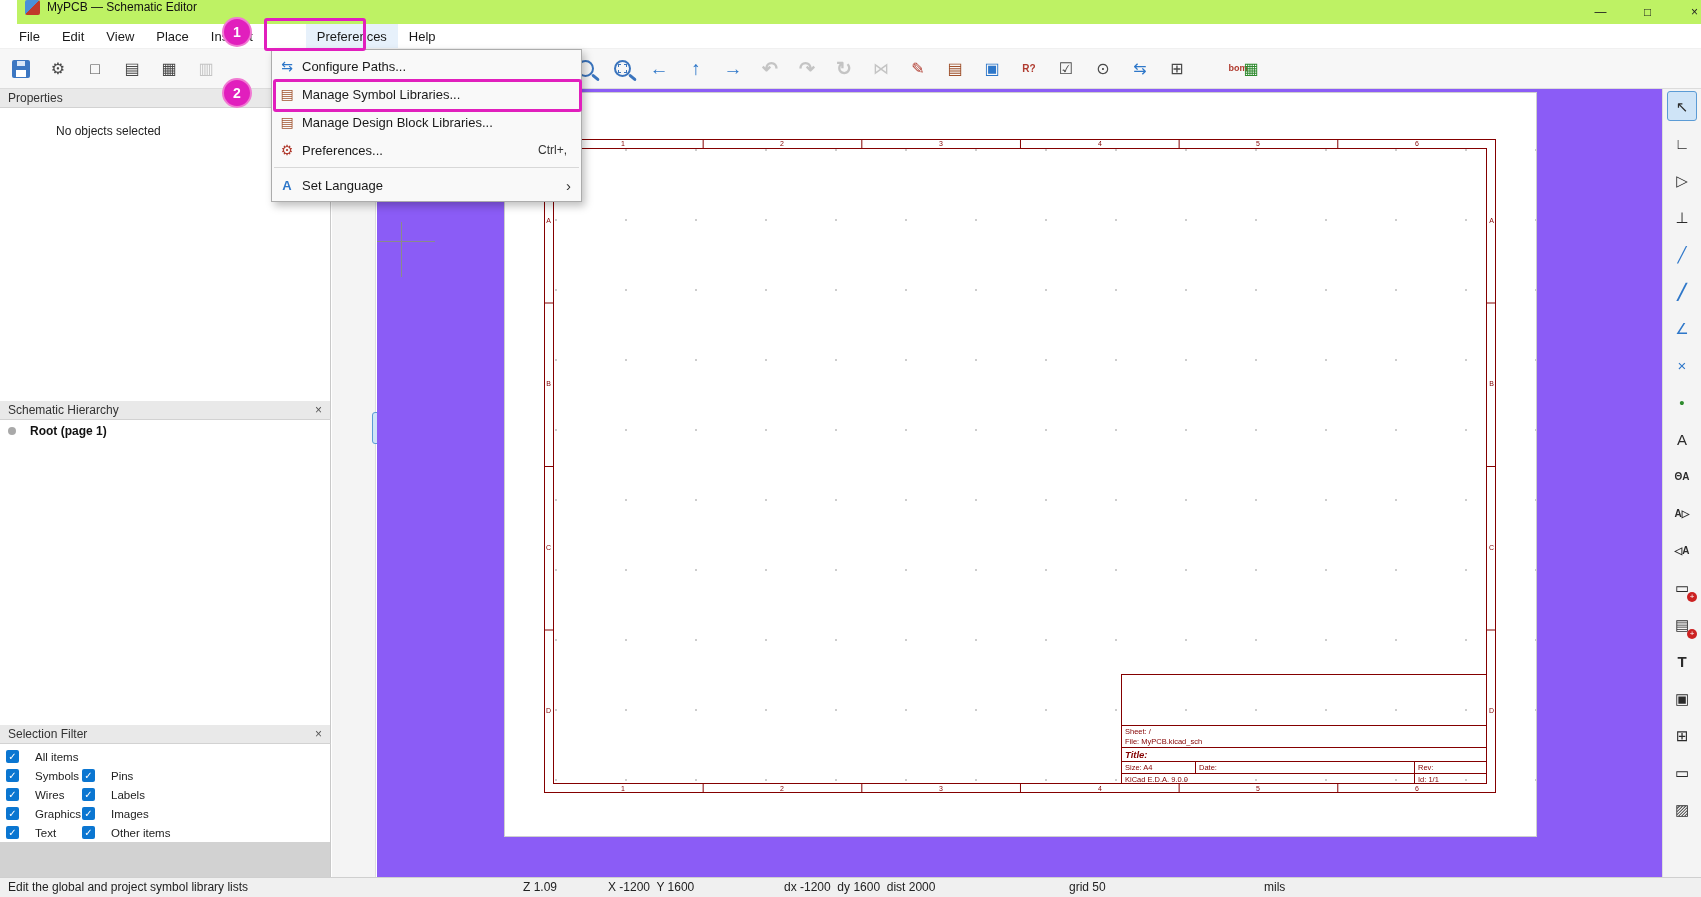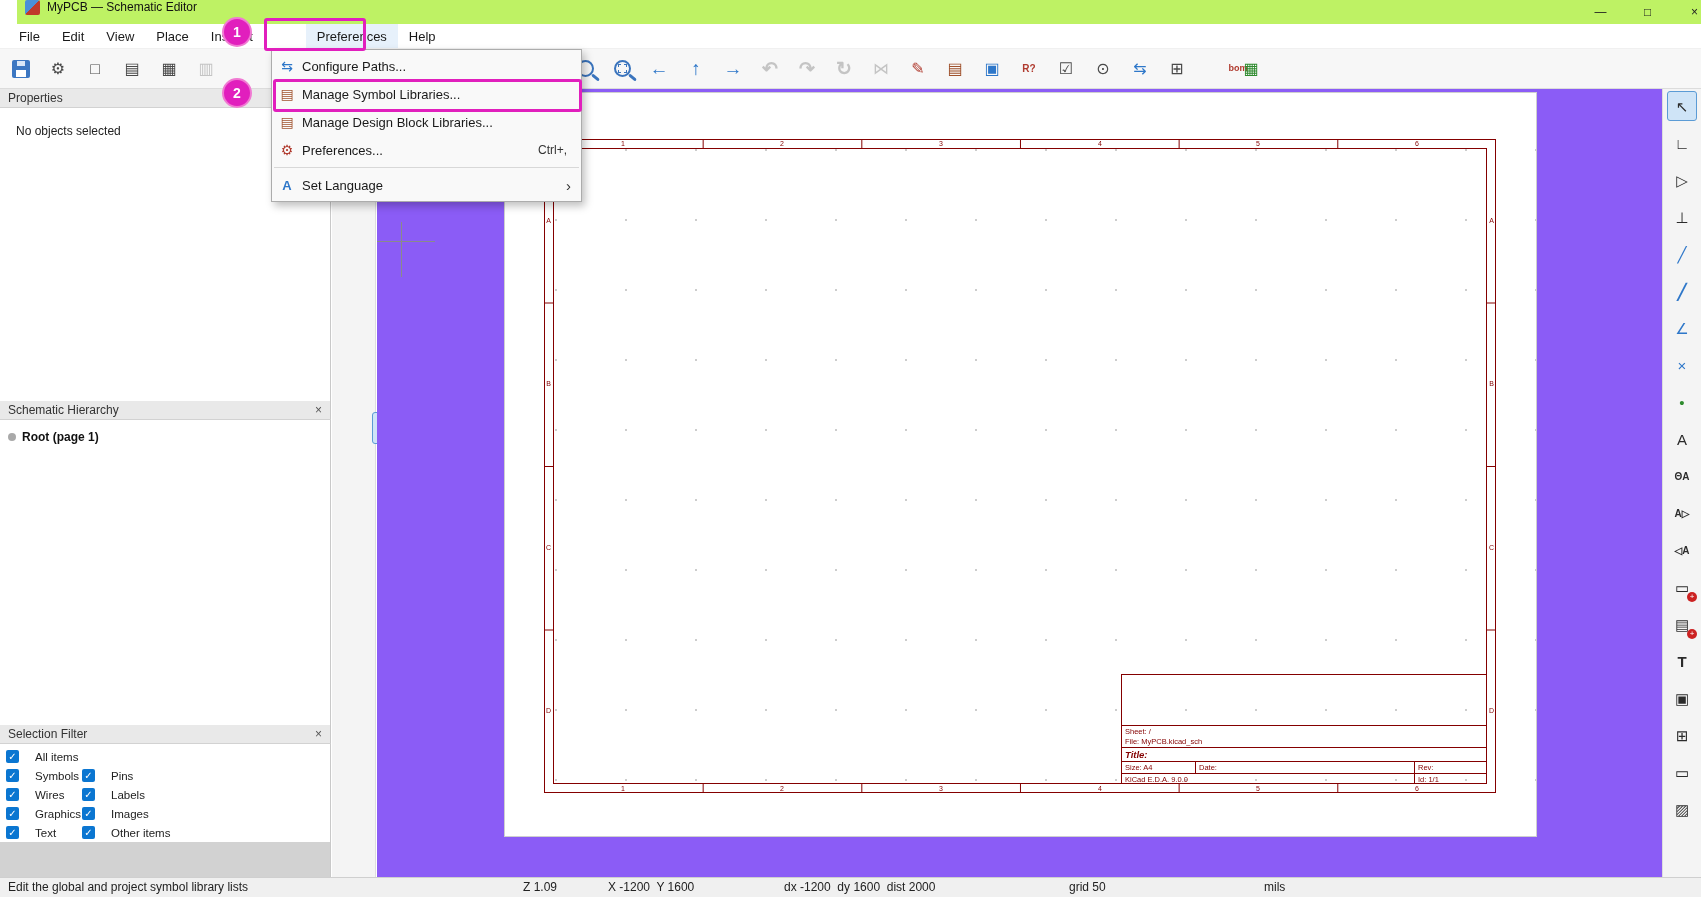--- a/index.html
+++ b/index.html
@@ -43,7 +43,7 @@
   .ph-props{top:89px;} .pb-props{top:108px;height:293px;}
   .ph-hier{top:401px;} .pb-hier{top:420px;height:305px;}
   .ph-filter{top:725px;} .pb-filter{top:744px;height:98px;}
-  .empty-msg{padding:16px;font-size:12px;color:#222;}
+  .empty-msg{padding:16px;font-size:12px;color:#222;margin-left:40px;}
   .root-row{display:flex;align-items:center;gap:6px;padding:10px 8px;}
   .root-dot{width:8px;height:8px;border-radius:50%;background:#a9a9a9;}
   .root-label{font-size:12px;font-weight:bold;color:#111;}

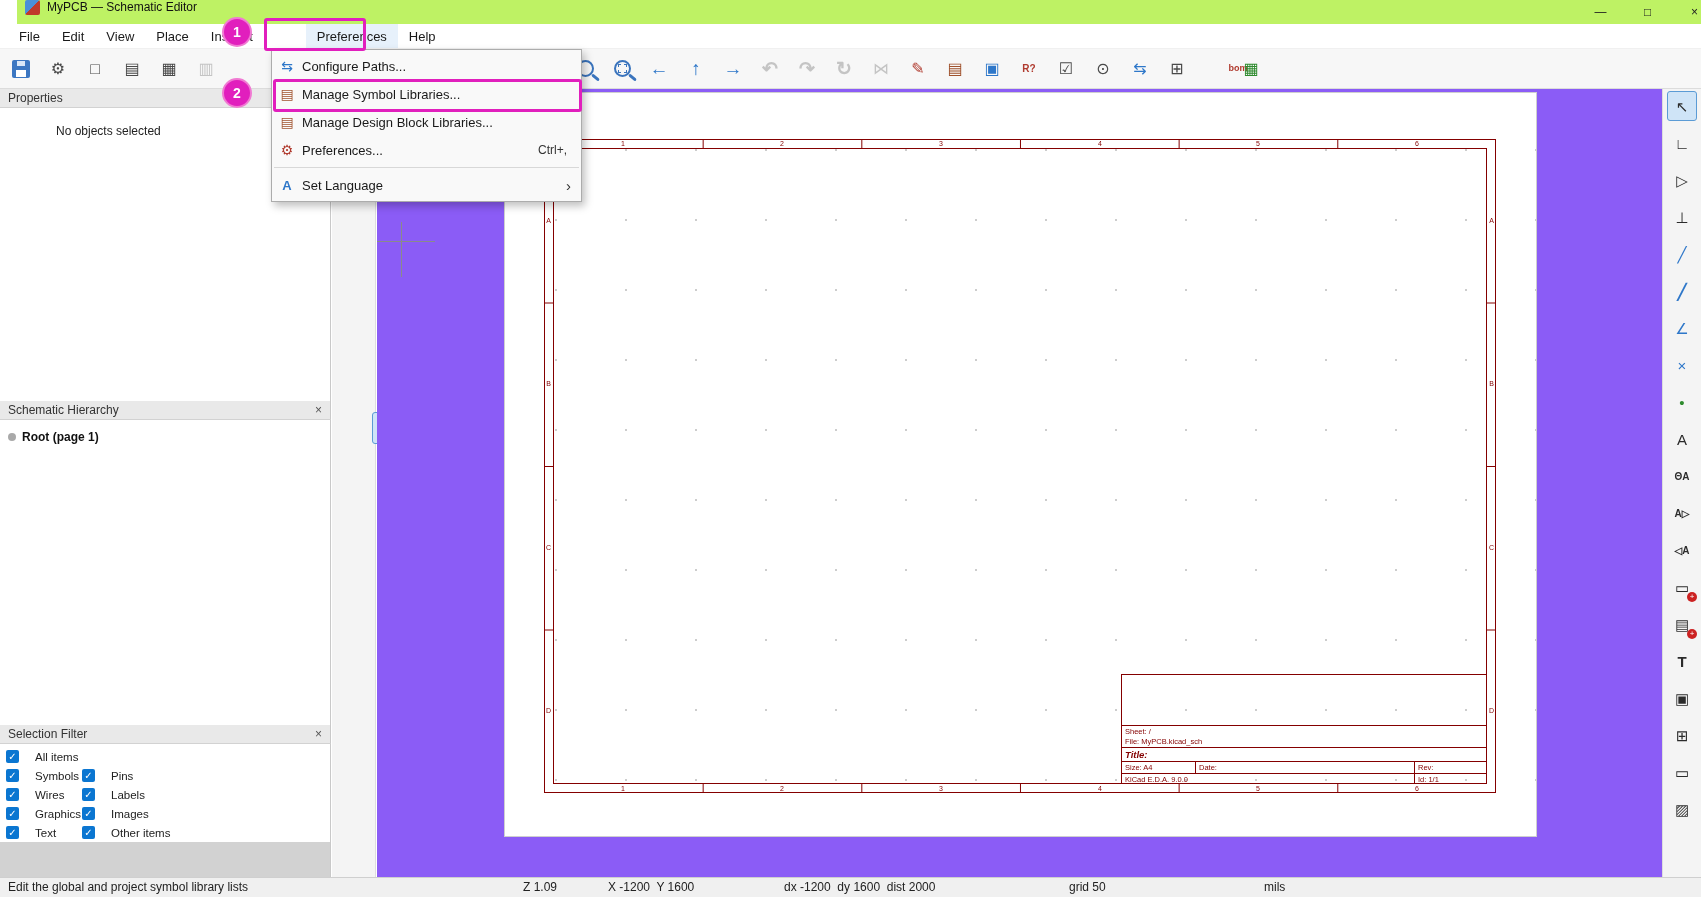--- a/index.html
+++ b/index.html
@@ -44,7 +44,7 @@
   .ph-hier{top:401px;} .pb-hier{top:420px;height:305px;}
   .ph-filter{top:725px;} .pb-filter{top:744px;height:98px;}
   .empty-msg{padding:16px;font-size:12px;color:#222;margin-left:40px;}
-  .root-row{display:flex;align-items:center;gap:6px;padding:10px 8px;}
+  .root-row{display:flex;align-items:center;gap:14px;padding:4px 8px;}
   .root-dot{width:8px;height:8px;border-radius:50%;background:#a9a9a9;}
   .root-label{font-size:12px;font-weight:bold;color:#111;}
   .filter-grid{display:grid;grid-template-columns:76px 1fr;grid-auto-rows:19px;padding:3px 0 0 6px;}

